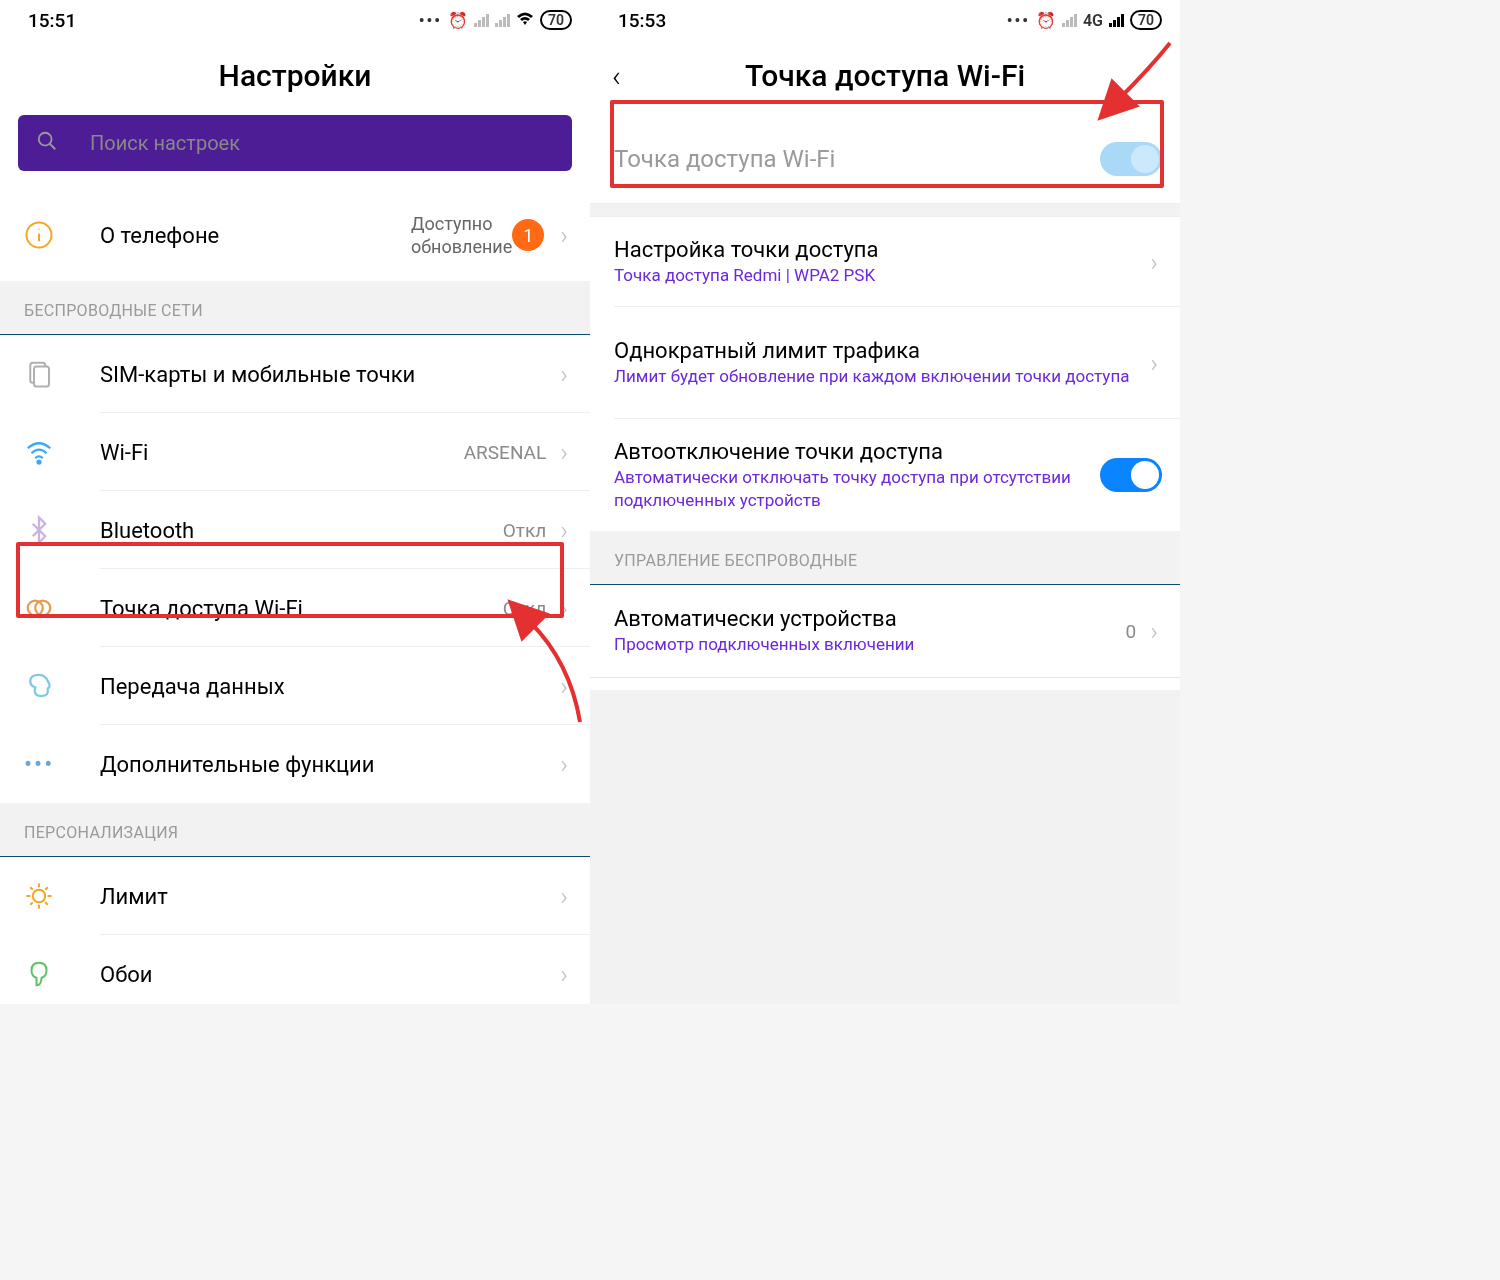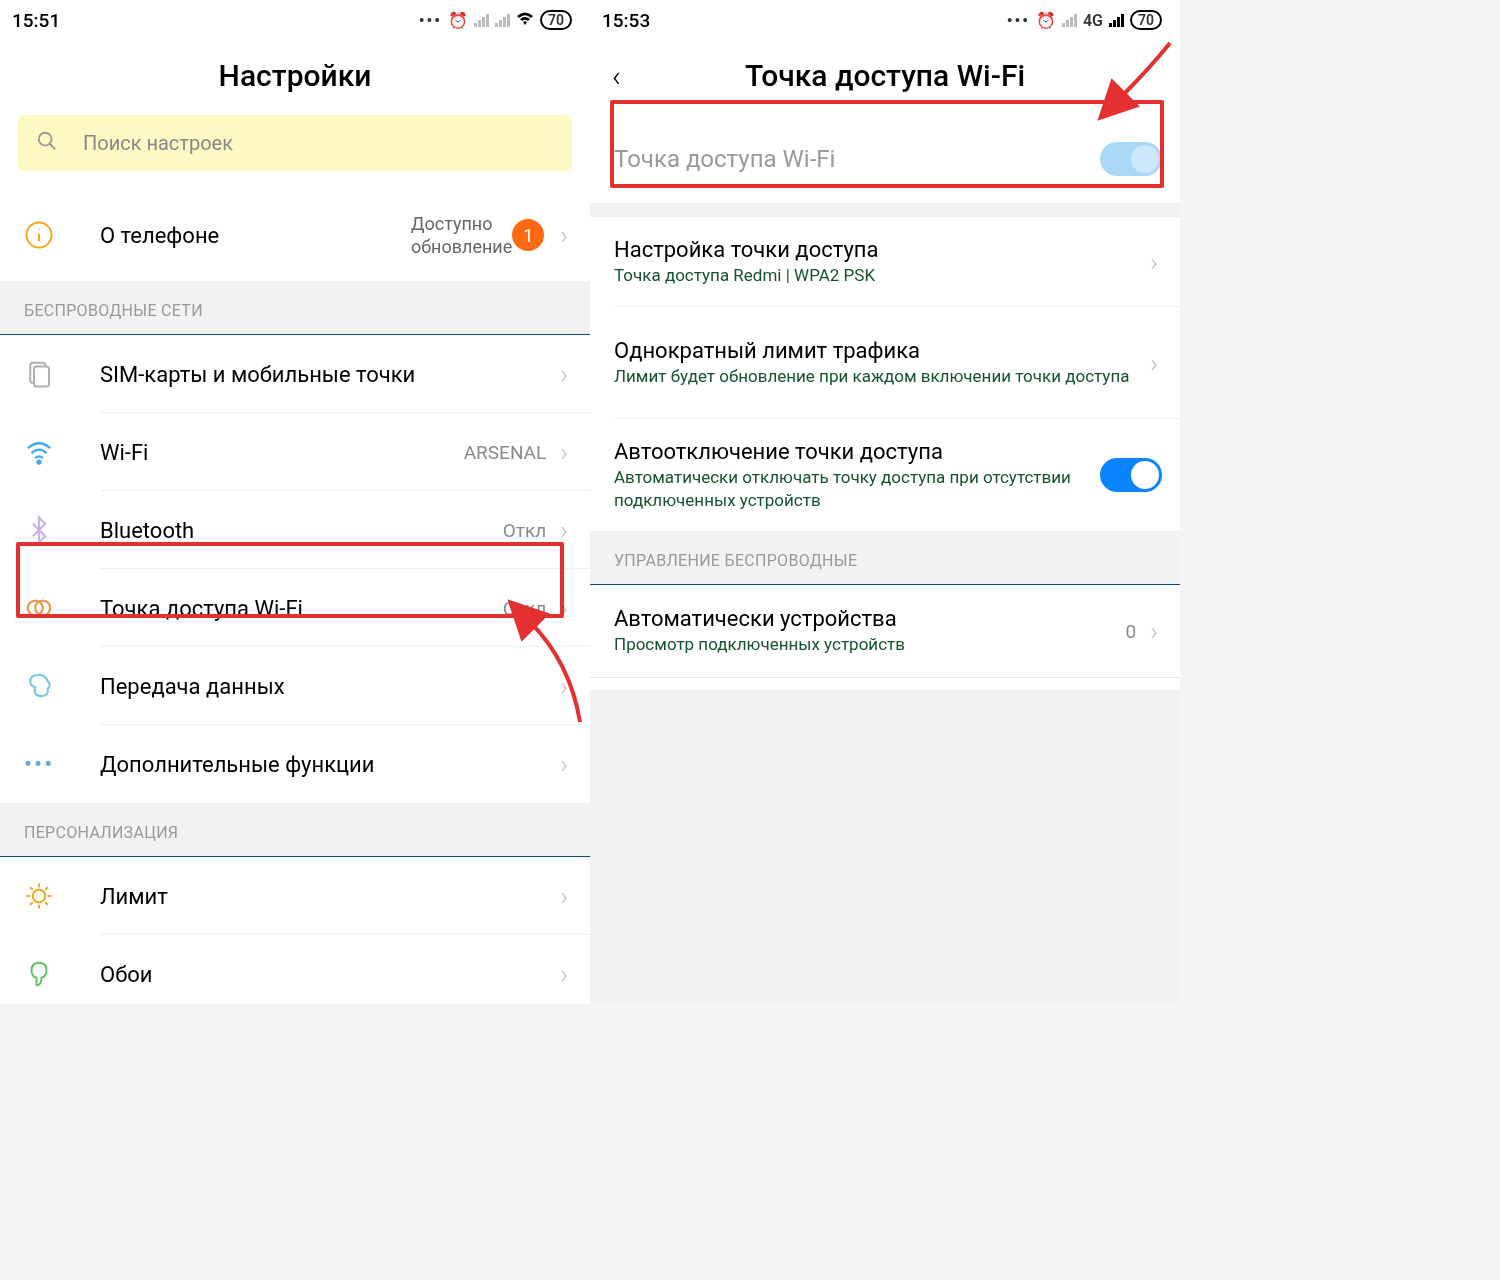--- a/index.html
+++ b/index.html
@@ -19,7 +19,7 @@
   .statusbar {
     height: 40px;
     display:flex; align-items:center; justify-content:space-between;
-    padding: 0 18px 0 12px;
+    padding: 0 18px 0 28px;
     font-size: 19px; color:#000;
   }
   .statusbar .time { font-weight:500; }

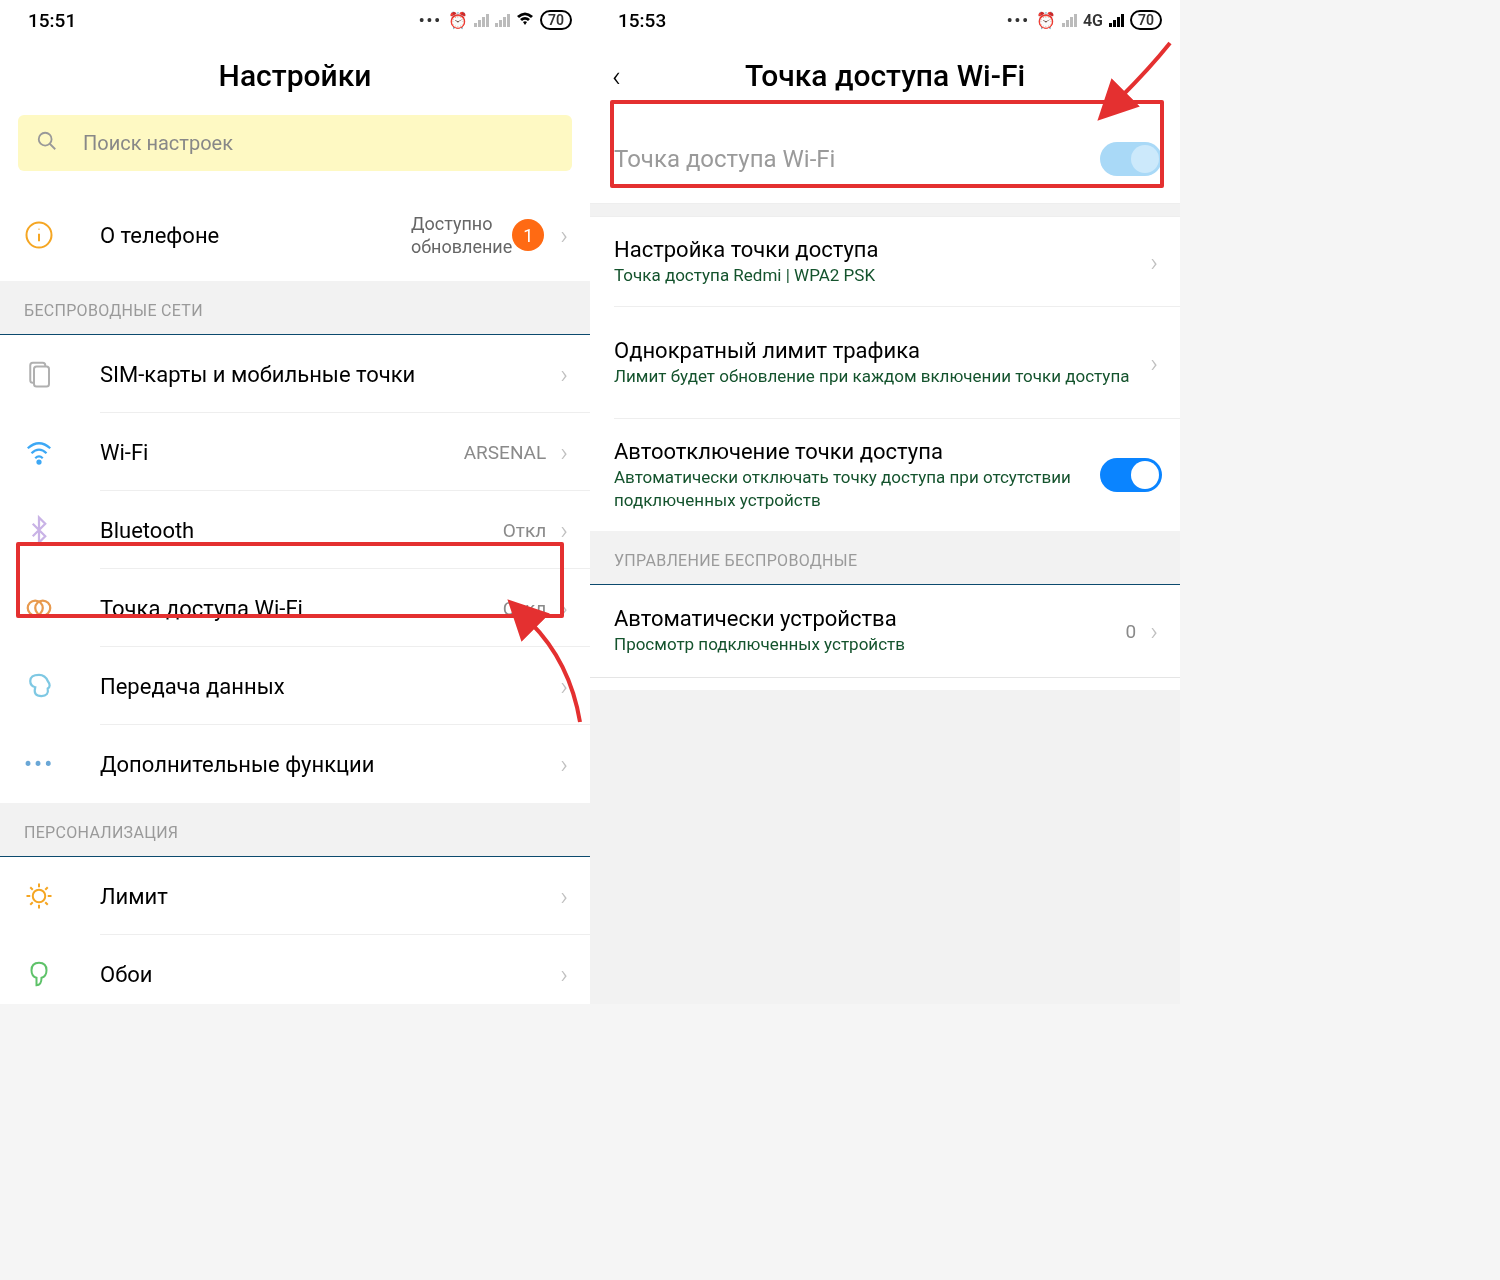--- a/index.html
+++ b/index.html
@@ -35,9 +35,9 @@
   }
   .searchbar {
     margin: 0 18px 18px 18px;
-    background:#fef9c3; border-radius:6px;
+    background:#4c1d95; border-radius:6px;
     height:56px; display:flex; align-items:center; padding:0 18px;
-    color:#888; font-size:20px; gap:25px;
+    color:#888; font-size:20px; gap:32px;
   }
   .section-gap { background:#f2f2f2; height:14px; border-top:1px solid #eee; border-bottom:1px solid #eee;}
   .section-label {

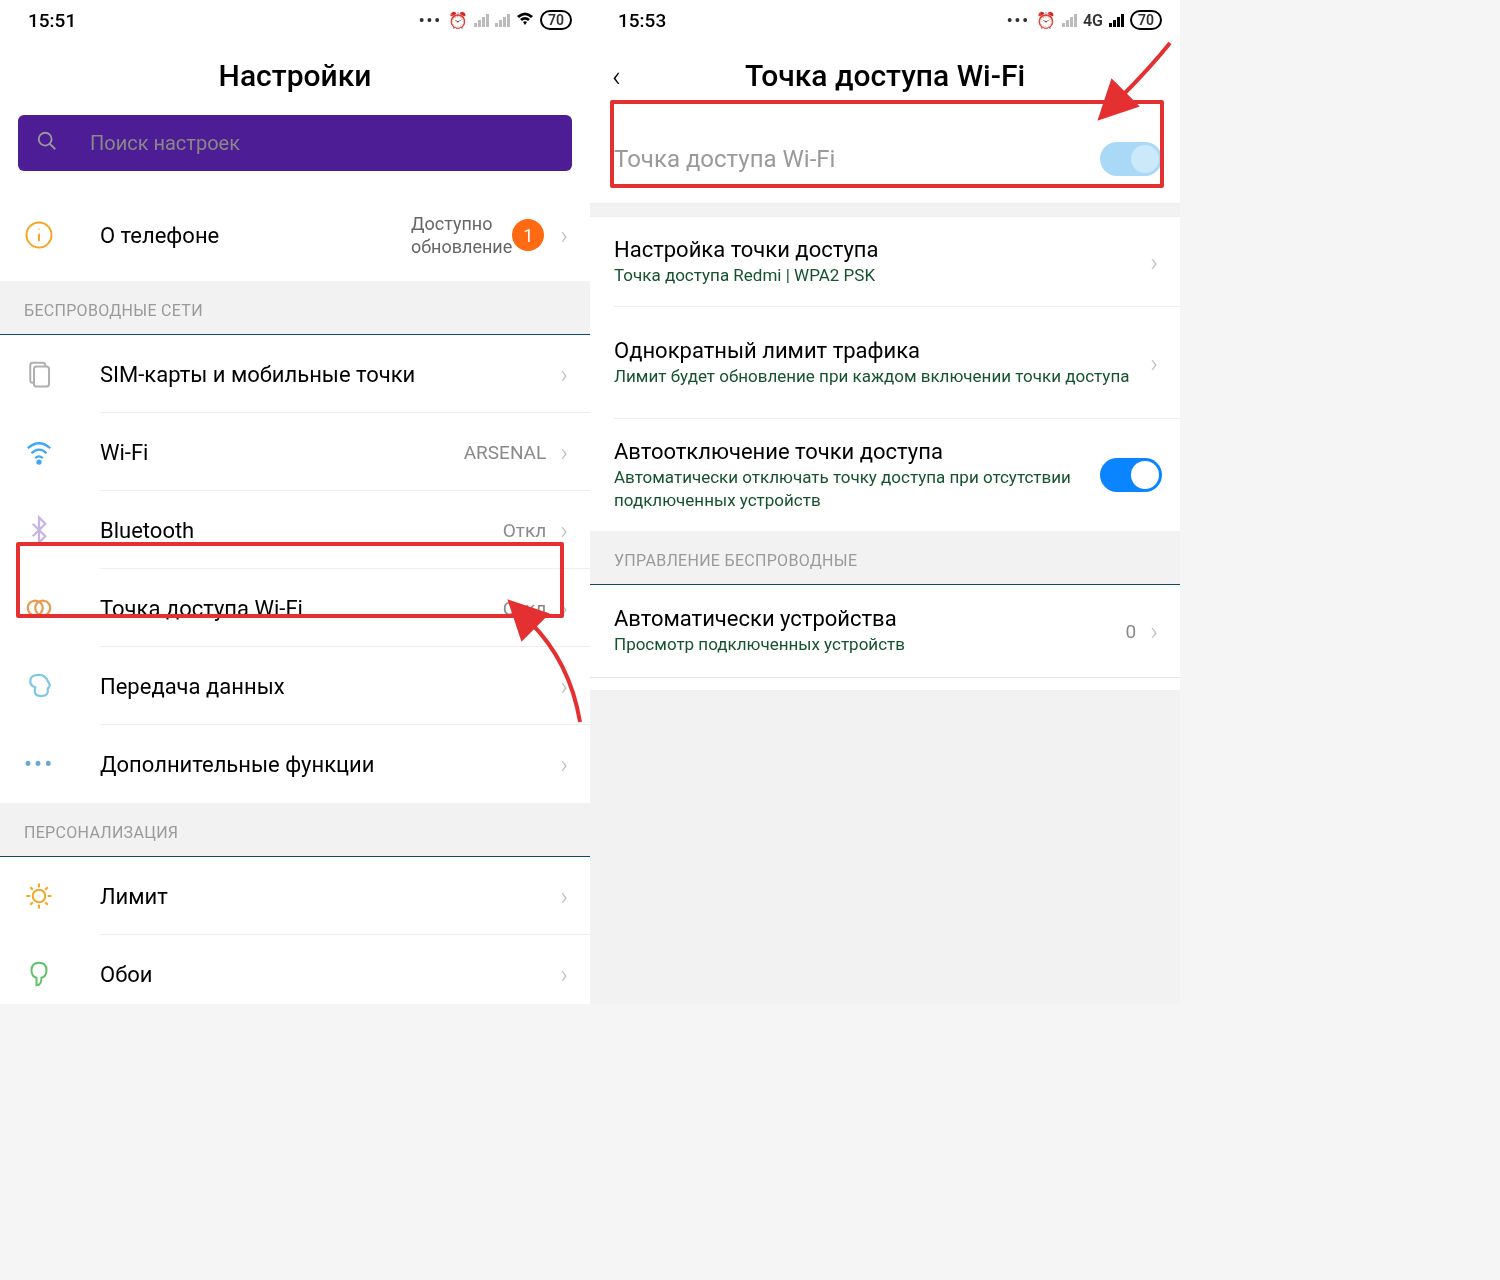--- a/index.html
+++ b/index.html
@@ -62,7 +62,7 @@
   .row .icon svg, .row .icon .ico { width:30px; height:30px; }
   .row .body { flex:1; display:flex; flex-direction:column; justify-content:center; }
   .row .title { font-size:22px; color:#000; }
-  .row .sub { font-size:17px; color:#14532d; margin-top:2px; line-height:1.35;}
+  .row .sub { font-size:17px; color:#6d28d9; margin-top:2px; line-height:1.35;}
   .row .value { font-size:19px; color:#8a8a8a; margin-right:10px;}
   .row .chev { color:#c0c0c0; font-size:26px; font-weight:300; padding:0 4px;}
   .row .badge {

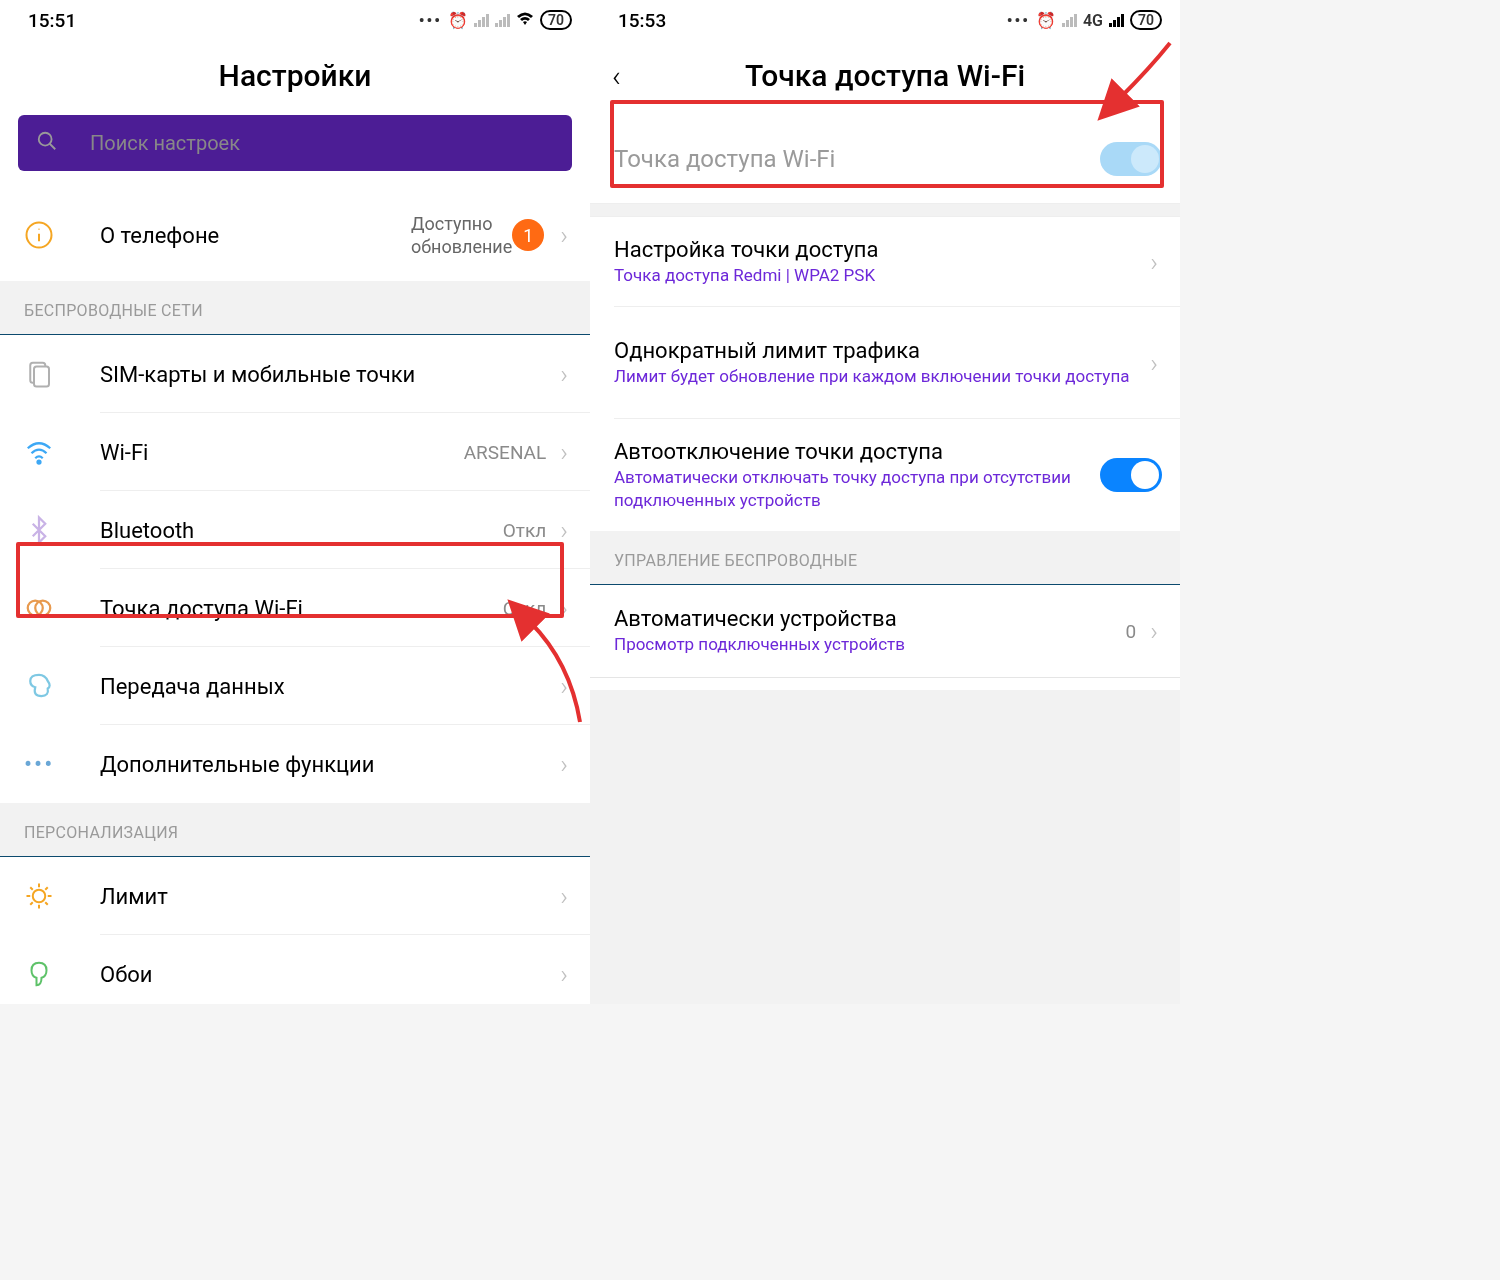--- a/index.html
+++ b/index.html
@@ -360,7 +360,7 @@
     <div class="row nodiv" style="min-height:92px;">
       <div class="body">
         <div class="title">Автоматически устройства</div>
-        <div class="sub">Просмотр подключенных устройств</div>
+        <div class="sub">Просмотр подключенных включении</div>
       </div>
       <div class="value">0</div>
       <div class="chev">›</div>

